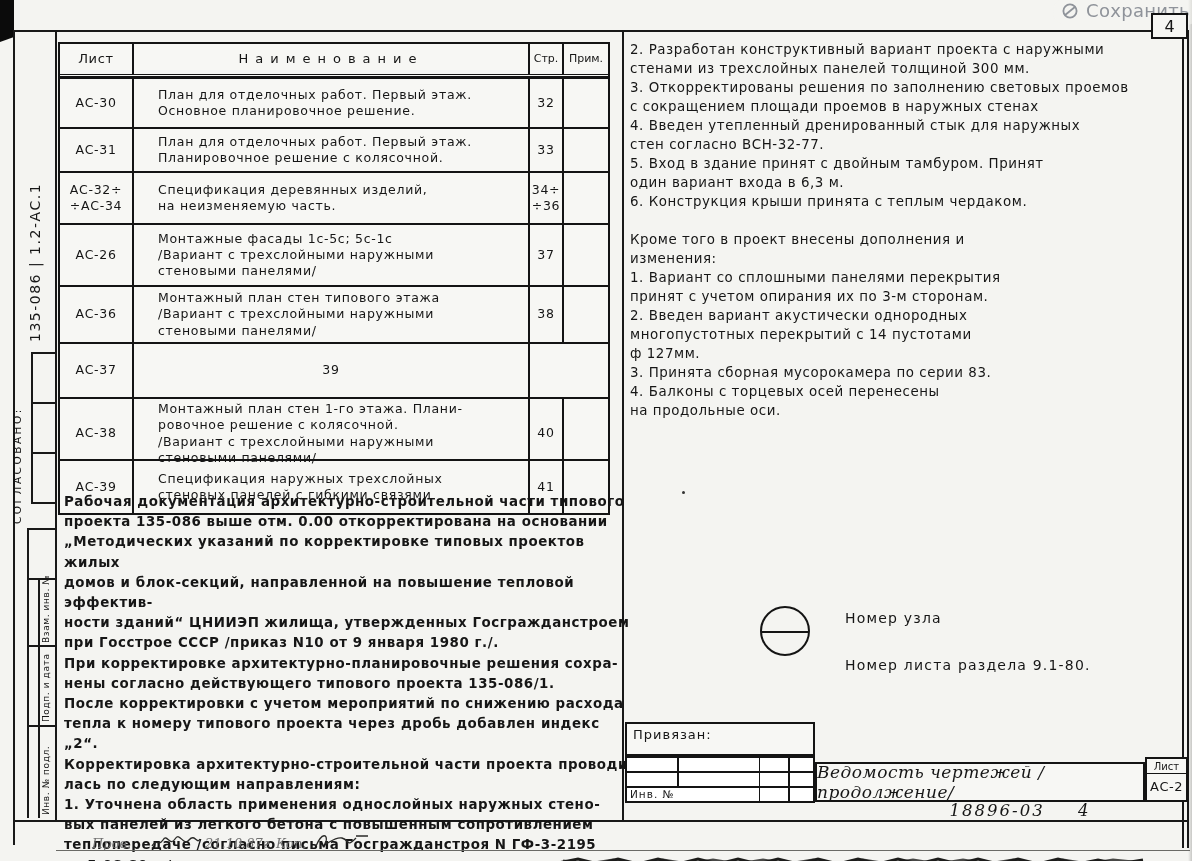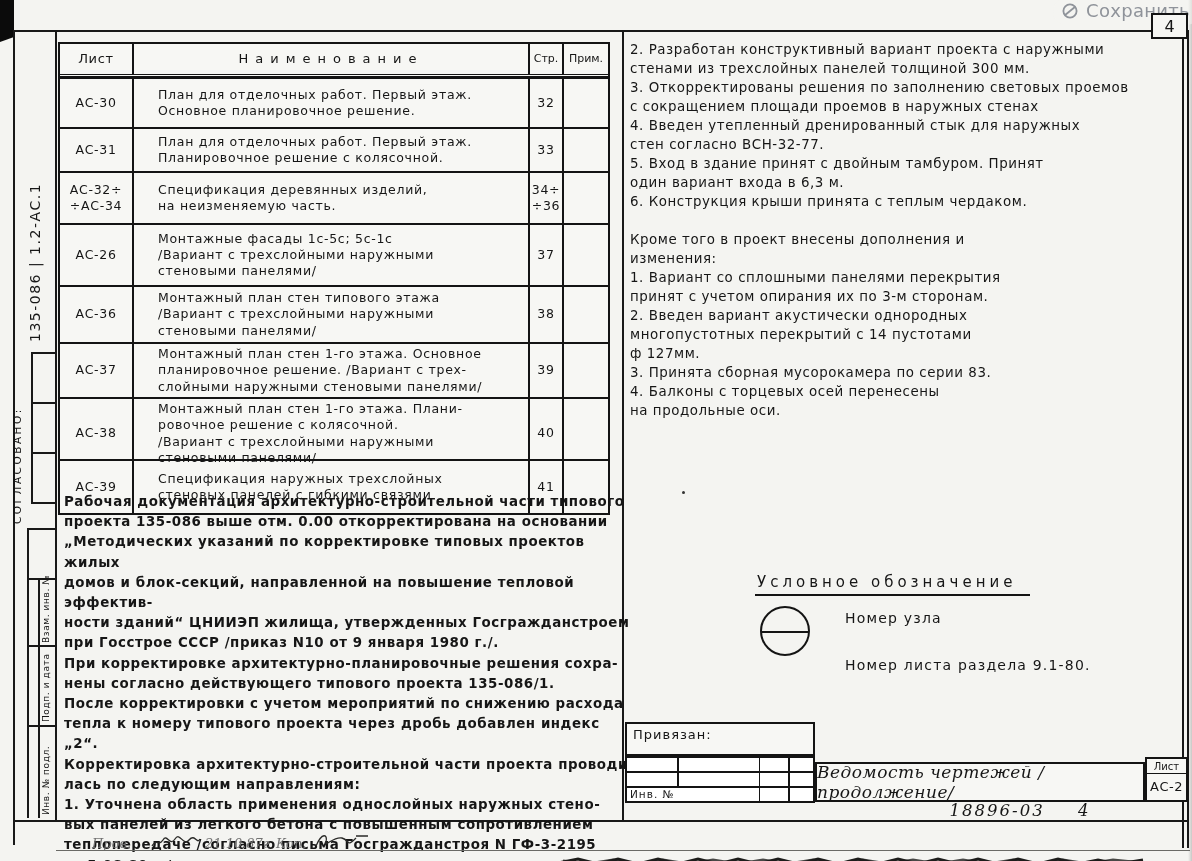--- a/index.html
+++ b/index.html
@@ -183,9 +183,6 @@
     </div>
     <div class="trow" style="height:55px">
       <div class="cell c-sheet pre">АС-37</div>
-      <div class="cell c-name pre">Монтажный план стен 1-го этажа. Основное
-планировочное решение. /Вариант с трех-
-слойными наружными стеновыми панелями/</div>
       <div class="cell c-page pre">39</div>
       <div class="cell c-note"></div>
     </div>

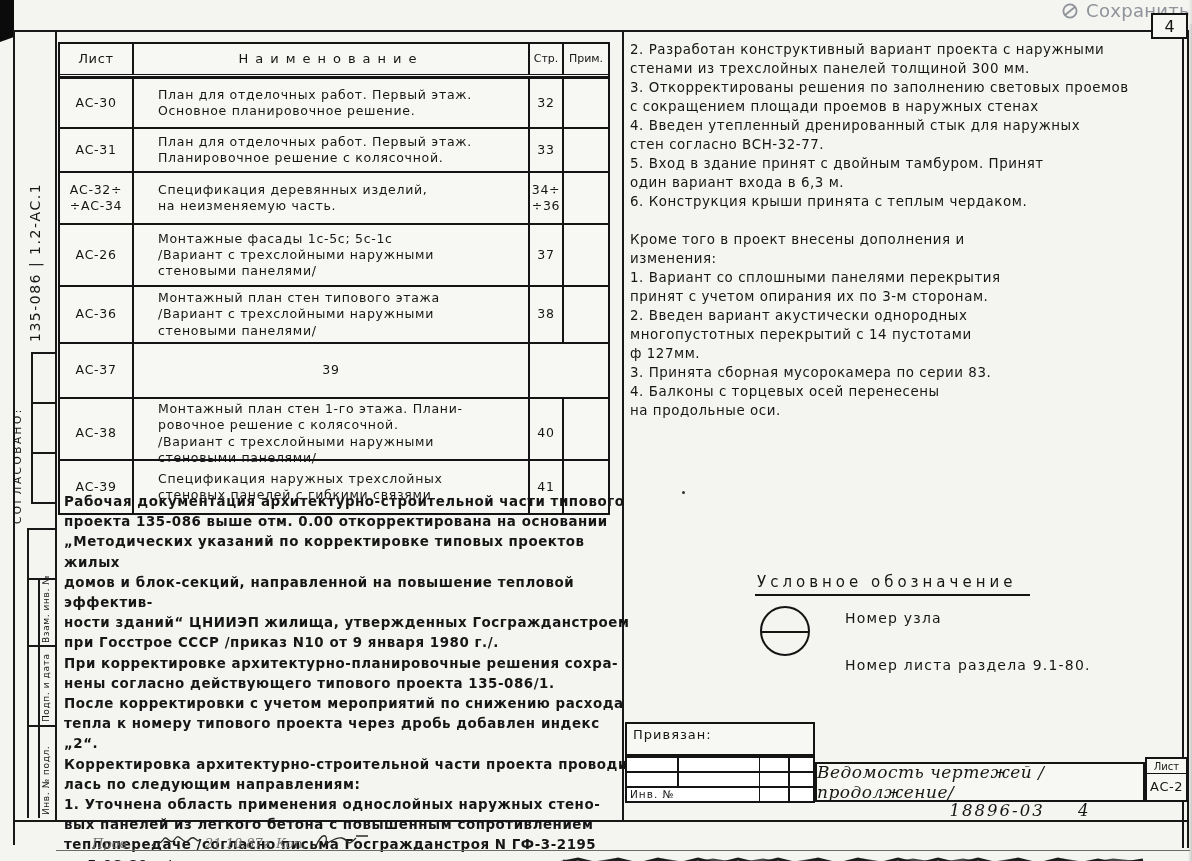--- a/index.html
+++ b/index.html
@@ -242,7 +242,6 @@
 на продольные оси.</div>
   <div class="dot"></div>
 
-  <div class="legend-head">Условное обозначение</div>
   <div class="legend-circle"></div>
   <div class="legend-item" style="left:845px; top:610px;">Номер узла</div>
   <div class="legend-item" style="left:845px; top:657px;">Номер листа раздела 9.1-80.</div>

